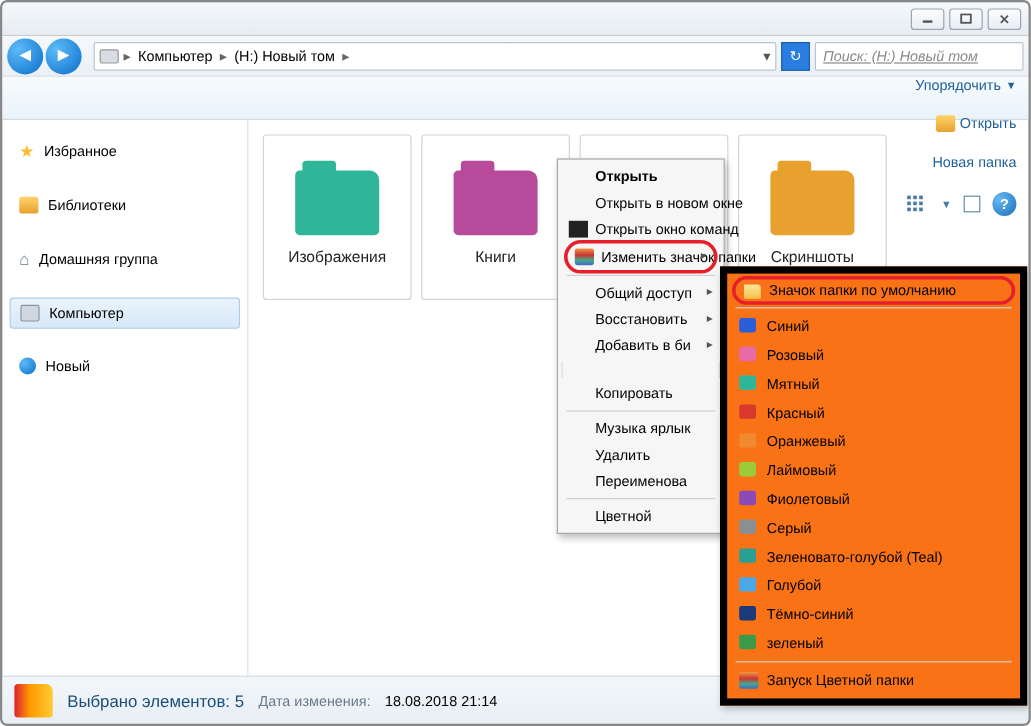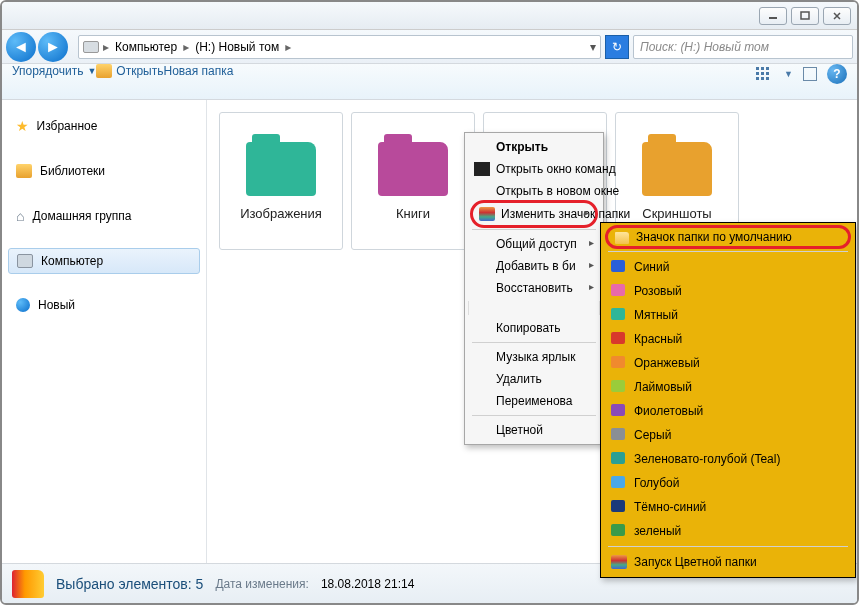--- a/index.html
+++ b/index.html
@@ -17,7 +17,7 @@
 .bc-sep { color: #666; }
 .hd-icon { width:16px; height:12px; background:#d7dde2; border:1px solid #999; border-radius:2px; display:inline-block; margin-right:4px; }
 .refresh-btn { width:24px; height:24px; background:#2a7de1; border:1px solid #1a5fa8; display:flex; align-items:center; justify-content:center; color:#fff; cursor:pointer; }
-.searchbox { width: 220px; height: 24px; background:#fff; border:1px solid #b8c4cf; border-radius:2px; margin-left:4px; padding:0 6px; display:flex; align-items:center; color:#8a8a8a; font-style:italic; }
+.searchbox { width: 174px; height: 24px; background:#fff; border:1px solid #b8c4cf; border-radius:2px; margin-left:4px; padding:0 6px; display:flex; align-items:center; color:#8a8a8a; font-style:italic;text-decoration:underline; }
 
 
 .toolbar { height: 36px; background: linear-gradient(#f7fbfd,#e8f3fa); border-bottom:1px solid #d4d9de; display:flex; align-items:flex-start; padding:0 10px; color:#1a4e7a; }

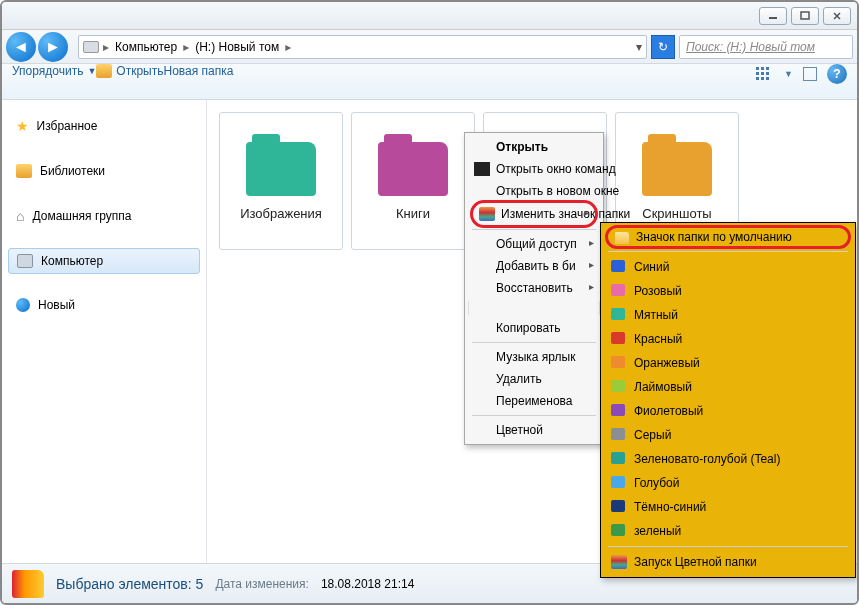--- a/index.html
+++ b/index.html
@@ -20,7 +20,7 @@
 .searchbox { width: 174px; height: 24px; background:#fff; border:1px solid #b8c4cf; border-radius:2px; margin-left:4px; padding:0 6px; display:flex; align-items:center; color:#8a8a8a; font-style:italic;text-decoration:underline; }
 
 
-.toolbar { height: 36px; background: linear-gradient(#f7fbfd,#e8f3fa); border-bottom:1px solid #d4d9de; display:flex; align-items:flex-start; padding:0 10px; color:#1a4e7a; }
+.toolbar { height: 36px; background: linear-gradient(#f7fbfd,#e8f3fa); border-bottom:1px solid #d4d9de; display:flex; align-items:flex-end; padding:0 10px; gap:18px; color:#1a4e7a;flex-direction:column; }
 .tool-btn { display:flex; align-items:center; gap:4px; cursor:pointer; color:#22619a; }
 .tool-right { margin-left:auto; display:flex; gap:10px; align-items:center; }
 .help-icon { width:20px; height:20px; border-radius:50%; background:radial-gradient(circle at 30% 30%,#68b8f2,#1a6fb8); color:#fff; display:flex; align-items:center; justify-content:center; font-weight:bold; }

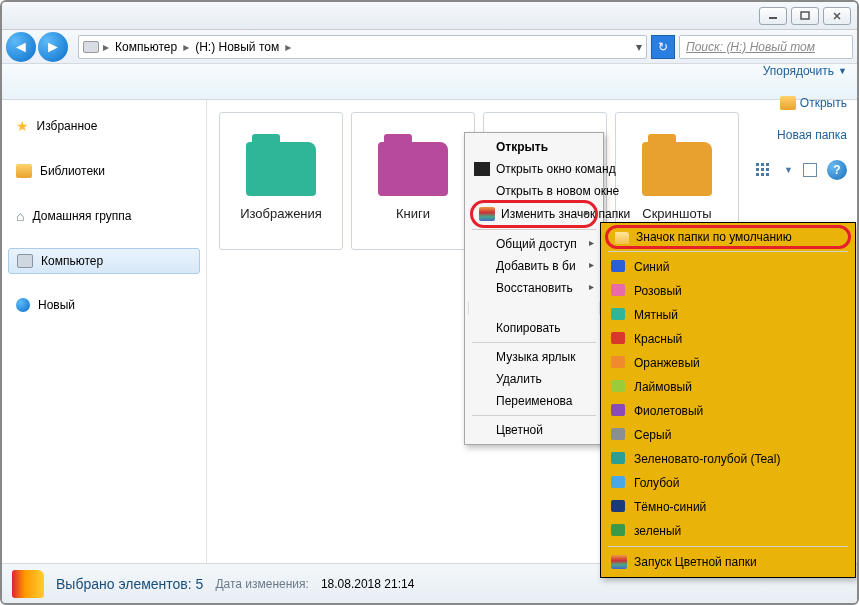--- a/index.html
+++ b/index.html
@@ -200,8 +200,8 @@
 
 <div class="ctx-menu">
   <div class="ctx-item bold">Открыть</div>
+  <div class="ctx-item">Открыть в новом окне</div>
   <div class="ctx-item"><span class="ctx-icon cmd-icon"></span><span>Открыть окно команд</span></div>
-  <div class="ctx-item">Открыть в новом окне</div>
   <div class="ctx-highlight">
     <div class="ctx-item has-sub"><span class="ctx-icon brush-icon"></span><span>Изменить значок папки</span></div>
   </div>

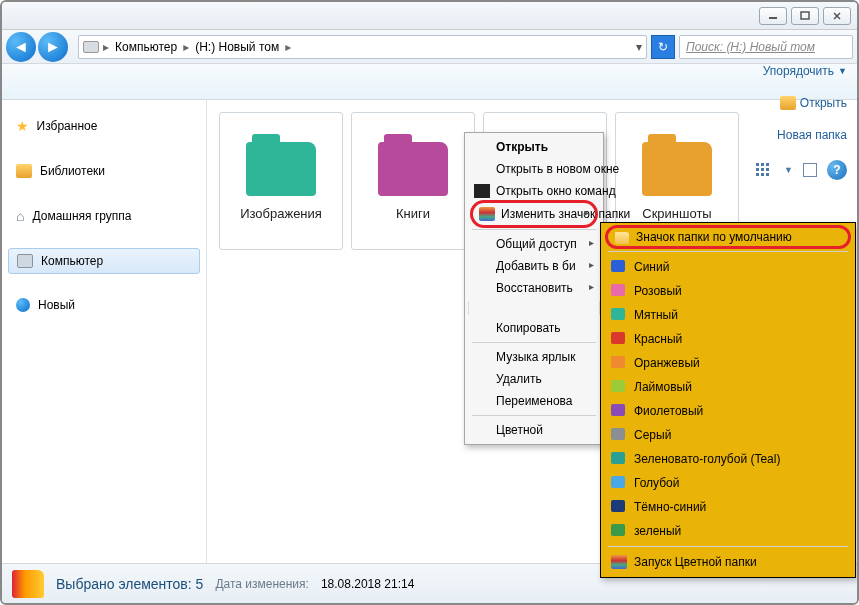--- a/index.html
+++ b/index.html
@@ -65,7 +65,7 @@
 }
 
 
-.submenu { position:absolute; top:220px; left:598px; width:256px; background:#eab308; border:1px solid #000000; box-shadow:2px 3px 6px rgba(0,0,0,.25); padding:3px; z-index:20; }
+.submenu { position:absolute; top:220px; left:598px; width:256px; background:#f97316; border:6px solid #000000; box-shadow:2px 3px 6px rgba(0,0,0,.25); padding:3px; z-index:20; }
 .sub-item { padding:5px 10px 5px 30px; cursor:pointer; position:relative; }
 .sub-swatch { position:absolute; left:7px; top:5px; width:14px; height:12px; border-radius:2px; }
 .sub-highlight { border:3px solid #e5202a; border-radius:14px; padding:2px 8px 2px 28px !important; margin:-1px 1px; }

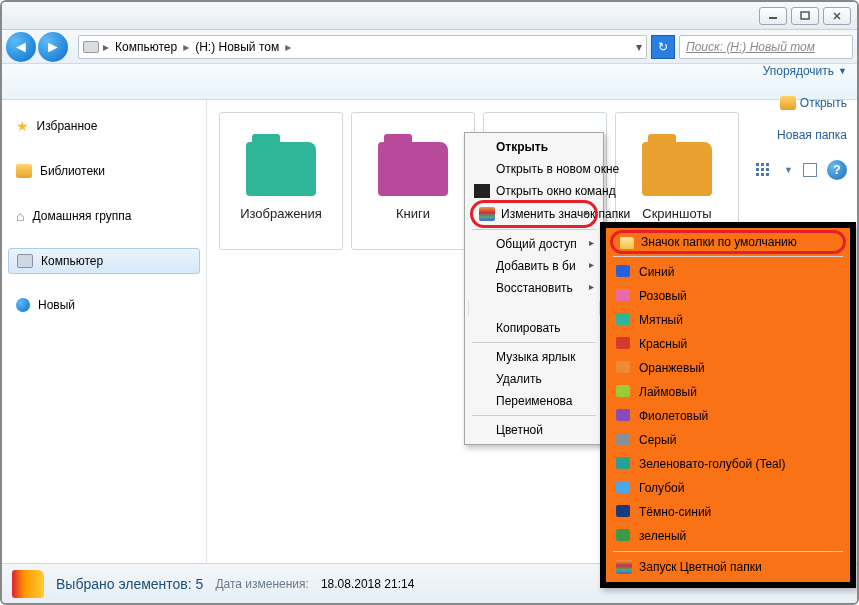--- a/index.html
+++ b/index.html
@@ -207,8 +207,8 @@
   </div>
   <div class="ctx-sep"></div>
   <div class="ctx-item has-sub">Общий доступ</div>
+  <div class="ctx-item has-sub">Восстановить</div>
   <div class="ctx-item has-sub">Добавить в би</div>
-  <div class="ctx-item has-sub">Восстановить</div>
   <div class="ctx-zig"></div>
   <div class="ctx-item">Копировать</div>
   <div class="ctx-sep"></div>

